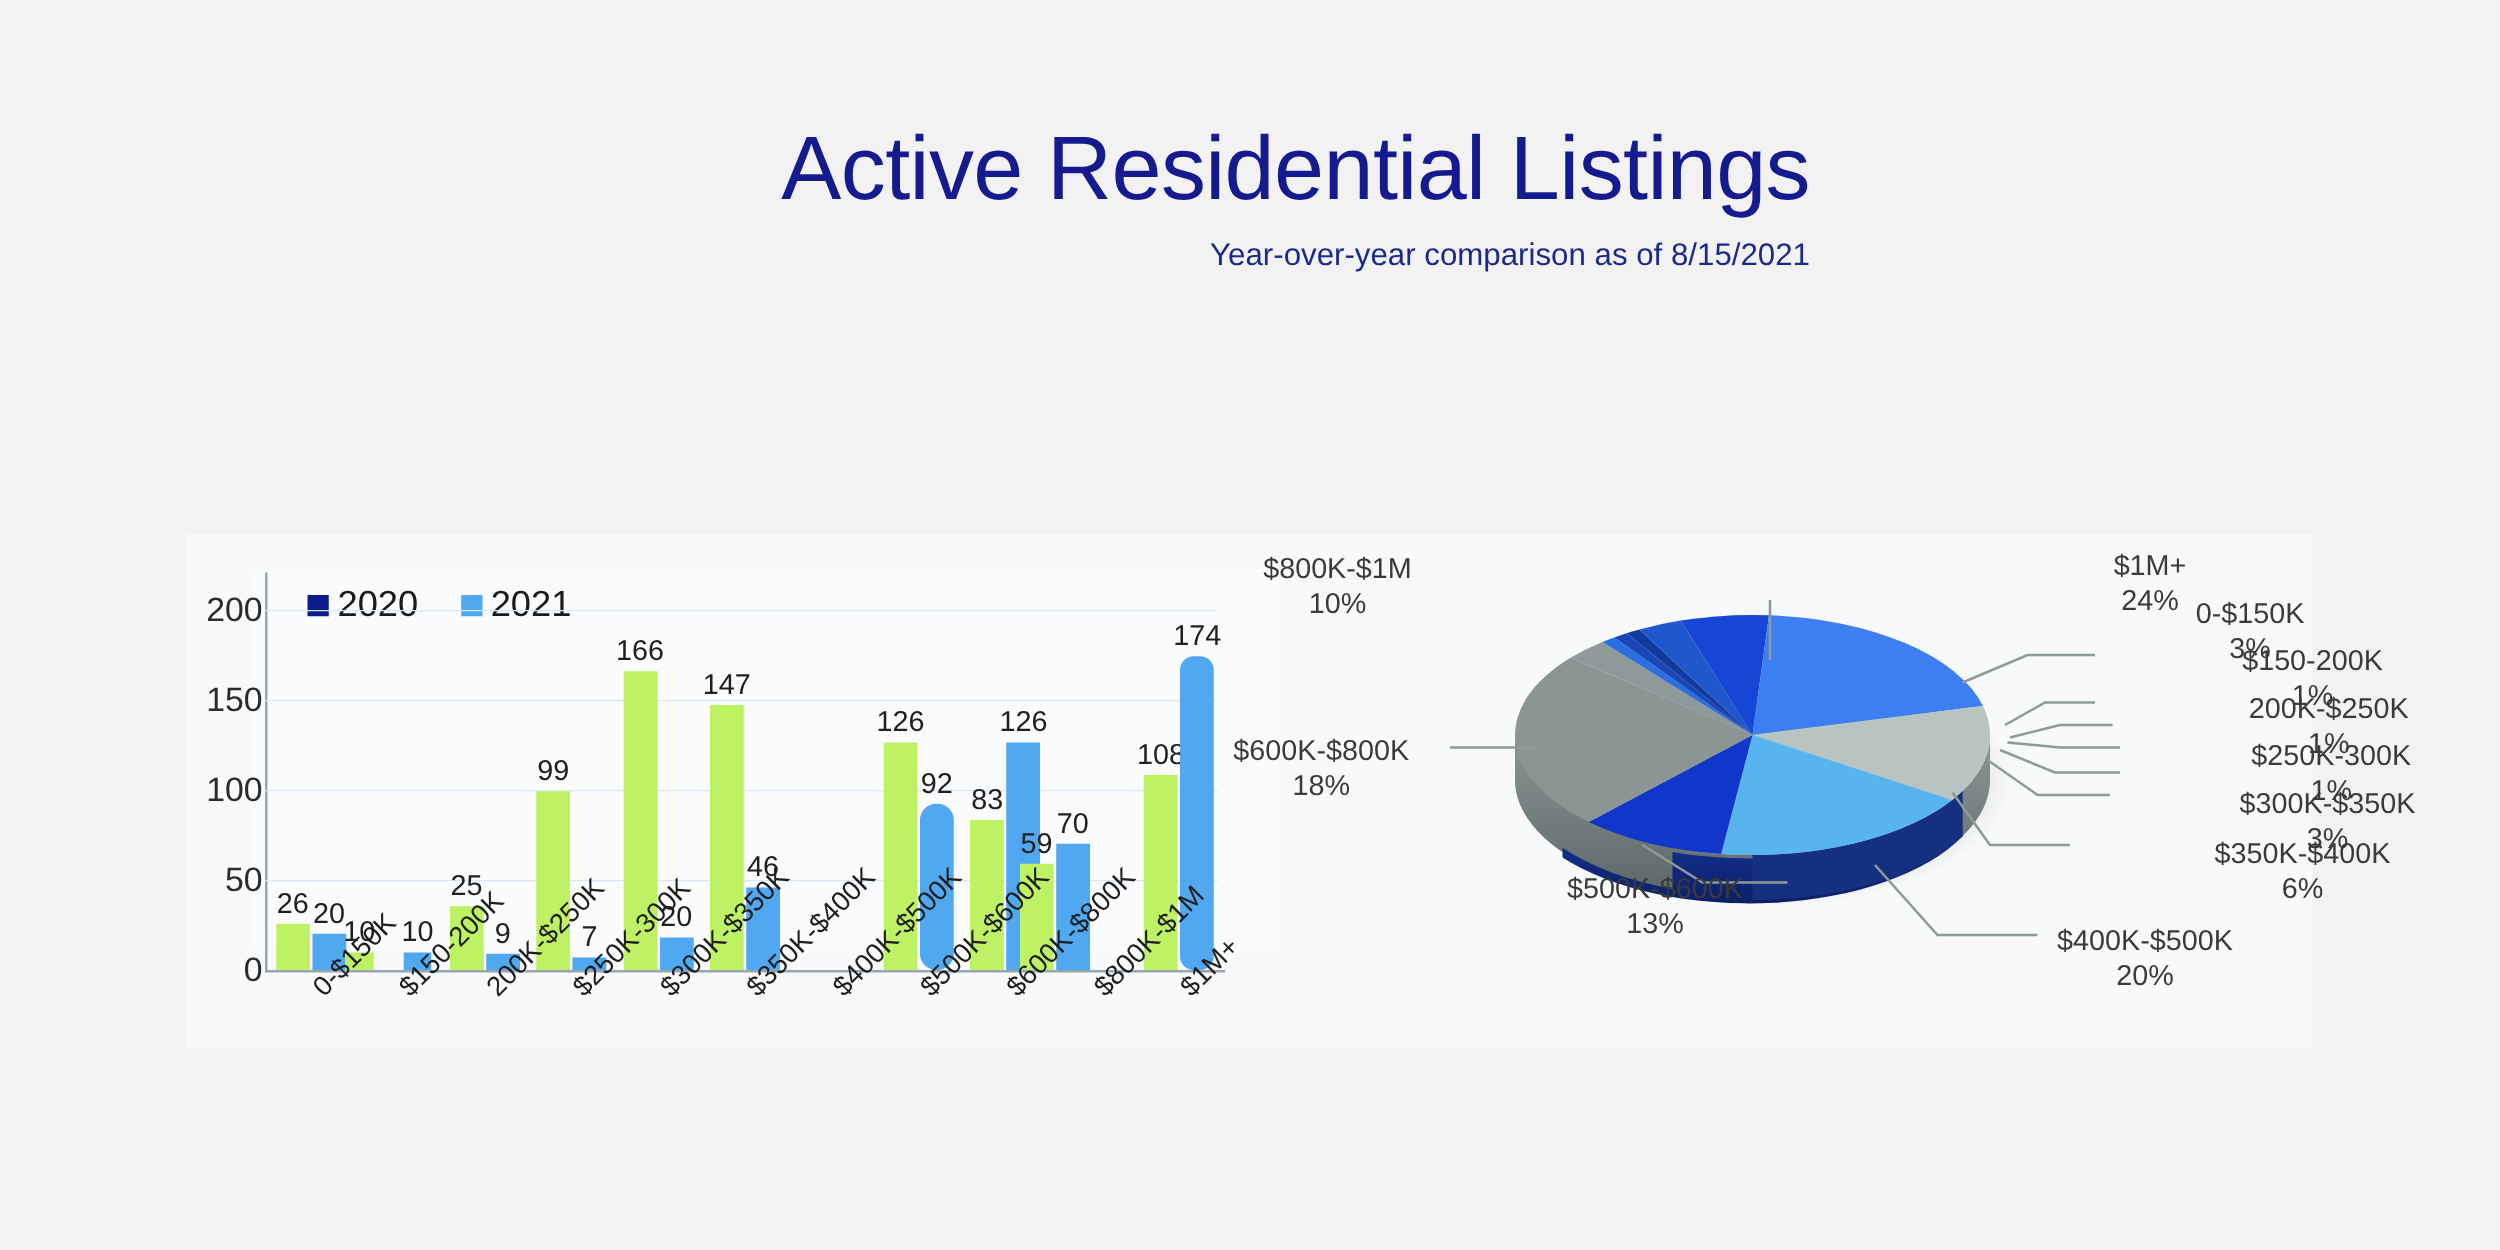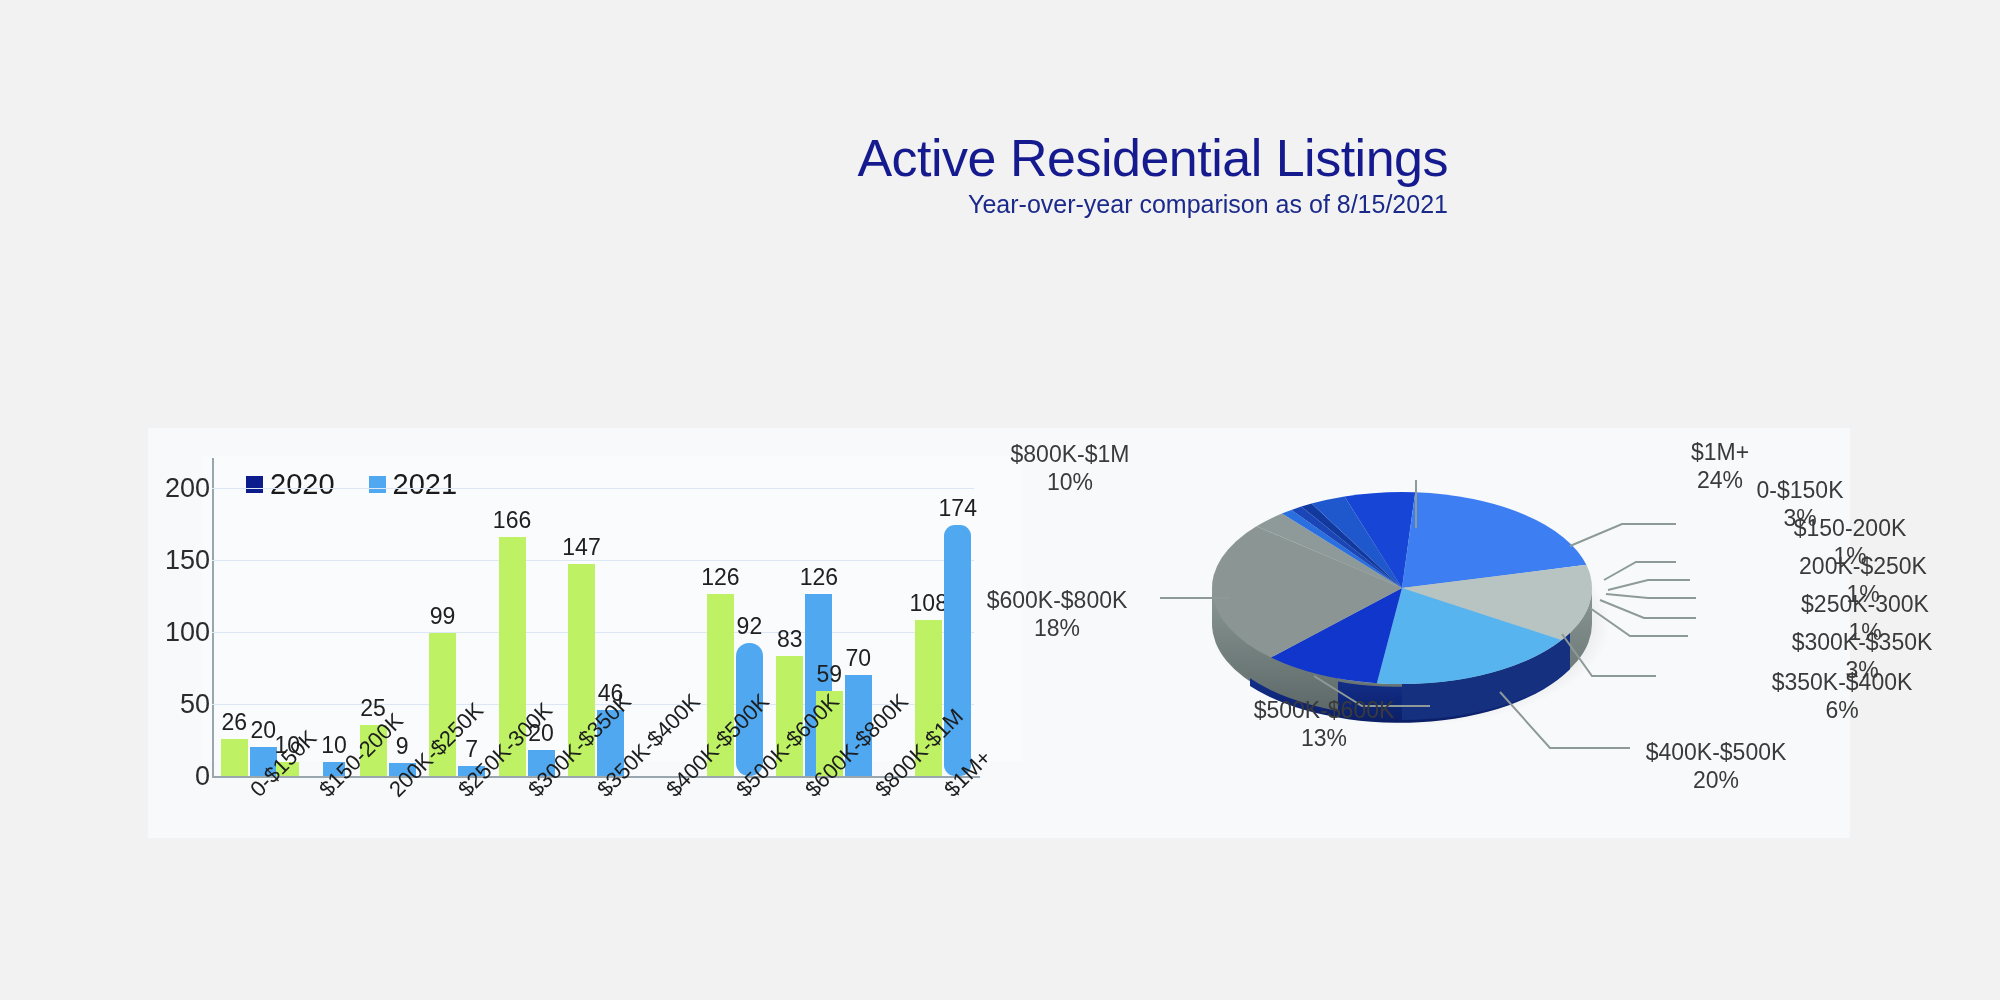--- a/index.html
+++ b/index.html
@@ -15,8 +15,8 @@
   
   .header{position:absolute;left:0;top:0;width:2000px;}
   .title{
-    position:absolute;right:552px;top:112px;
-    font-size:52px;line-height:92px;
+    position:absolute;right:552px;top:89px;
+    font-size:72px;line-height:92px;
     color:#161a8f;font-weight:400;letter-spacing:-0.5px;
     white-space:nowrap;
   }

